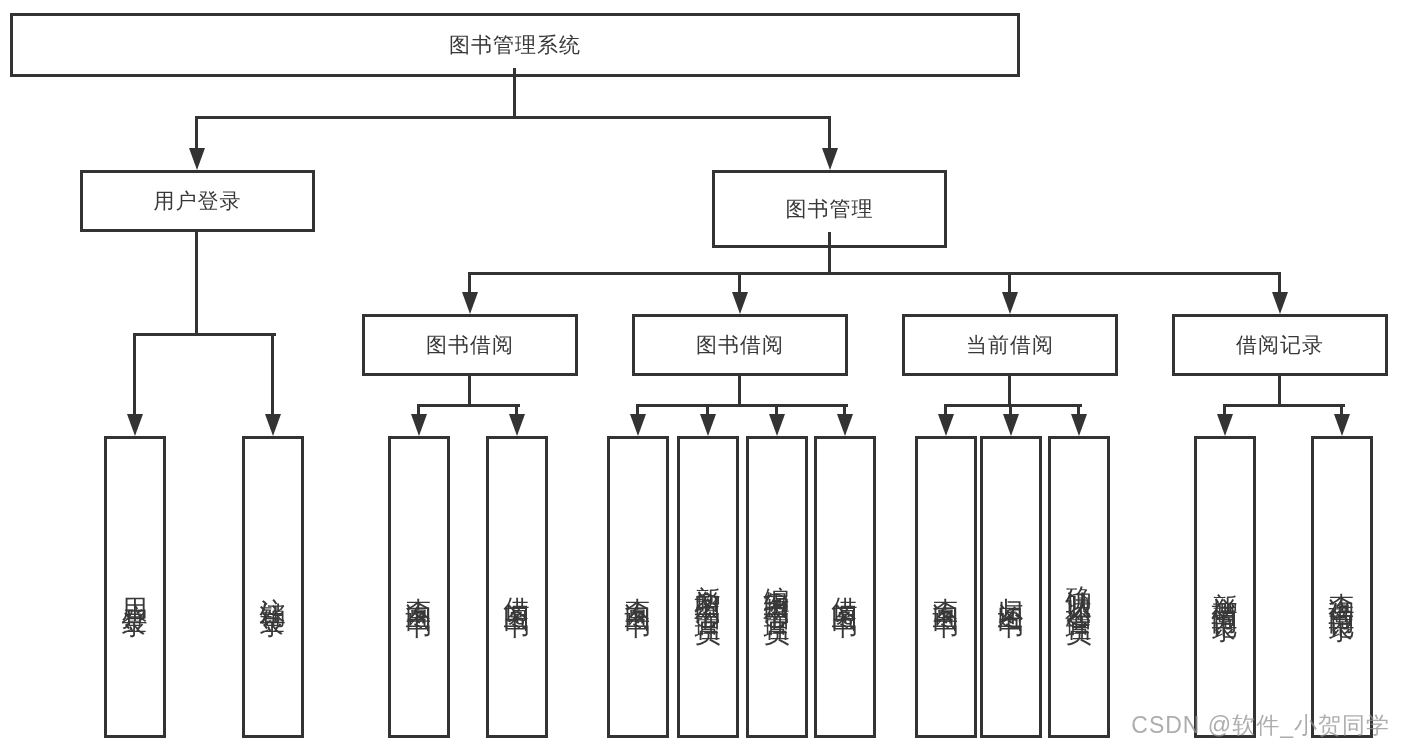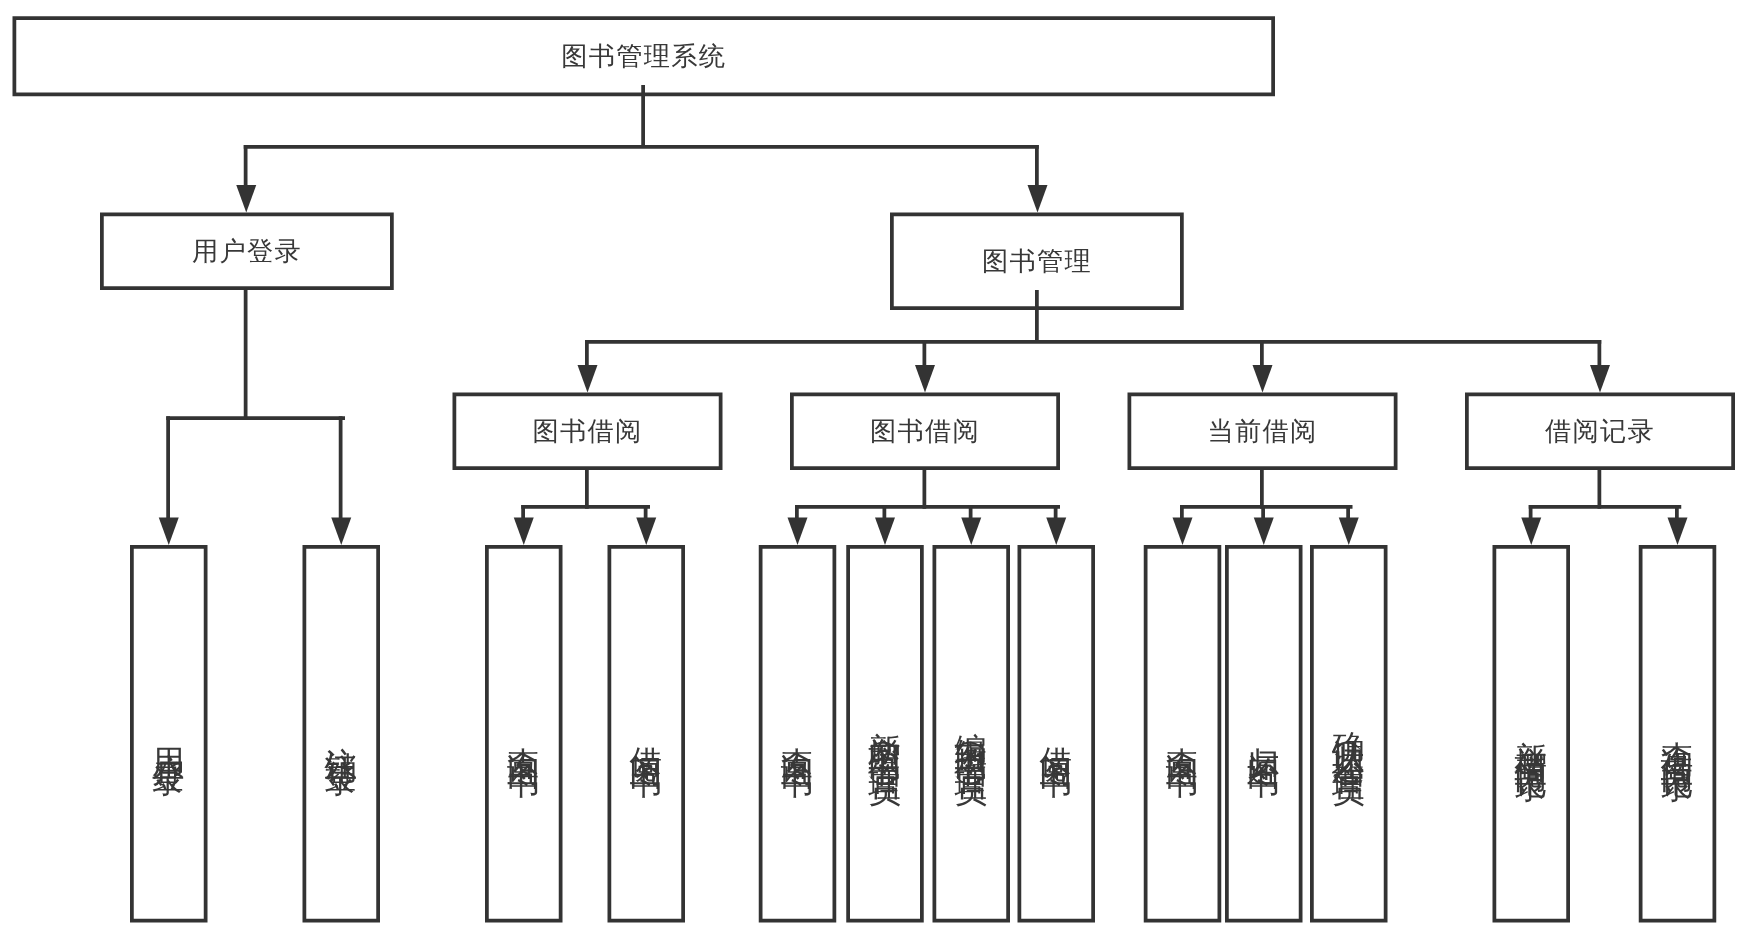--- a/index.html
+++ b/index.html
@@ -118,6 +118,7 @@
   <div class="ar" style="left:1217px; top:414px;"></div>
   <div class="ar" style="left:1334px; top:414px;"></div>
 
+  <div class="wm">CSDN @软件_小贺同学</div>
 </div>
 
 </body></html>

